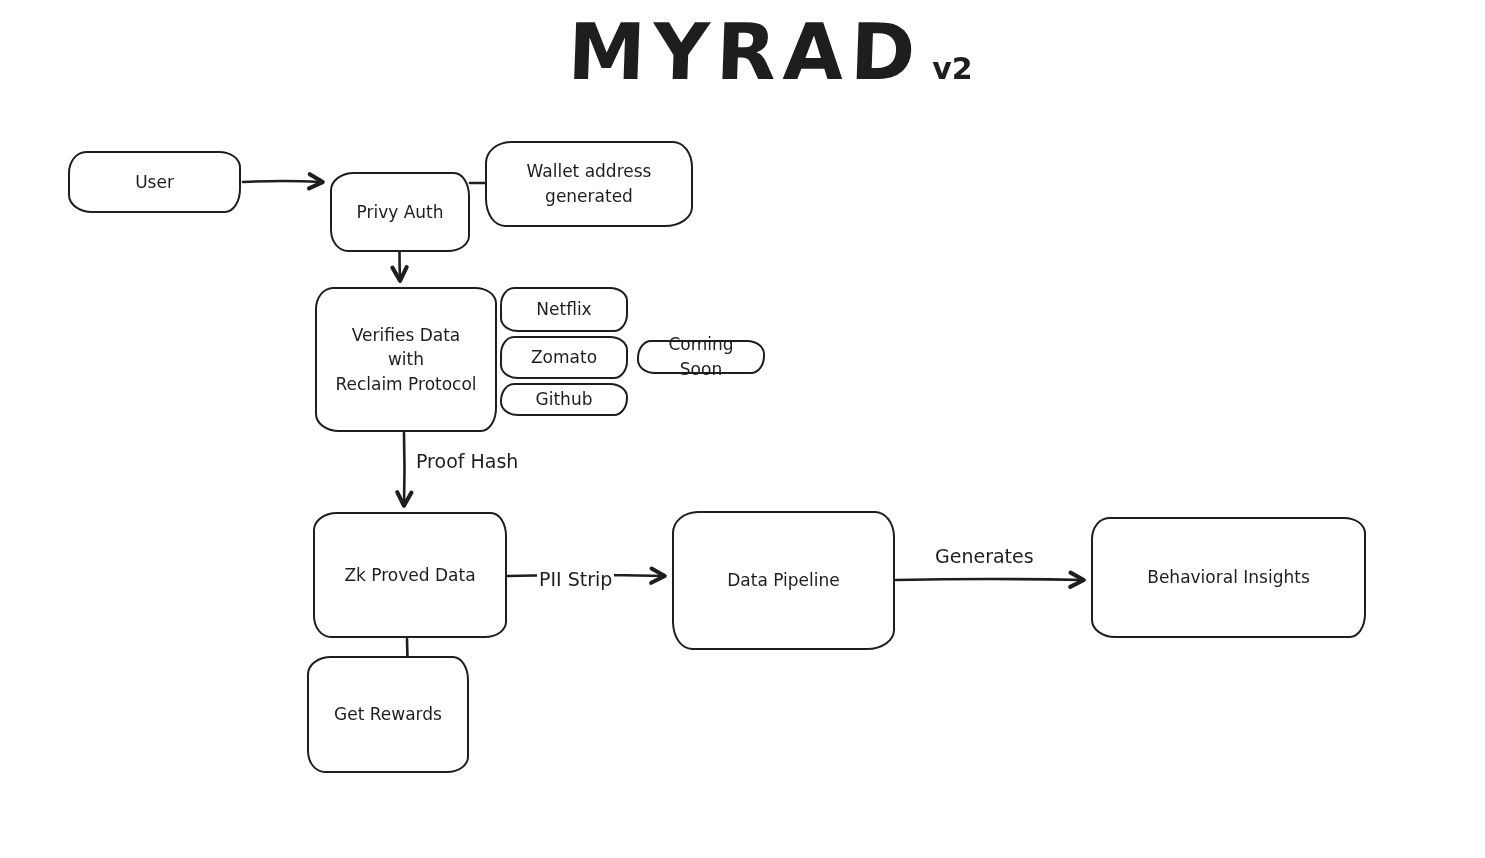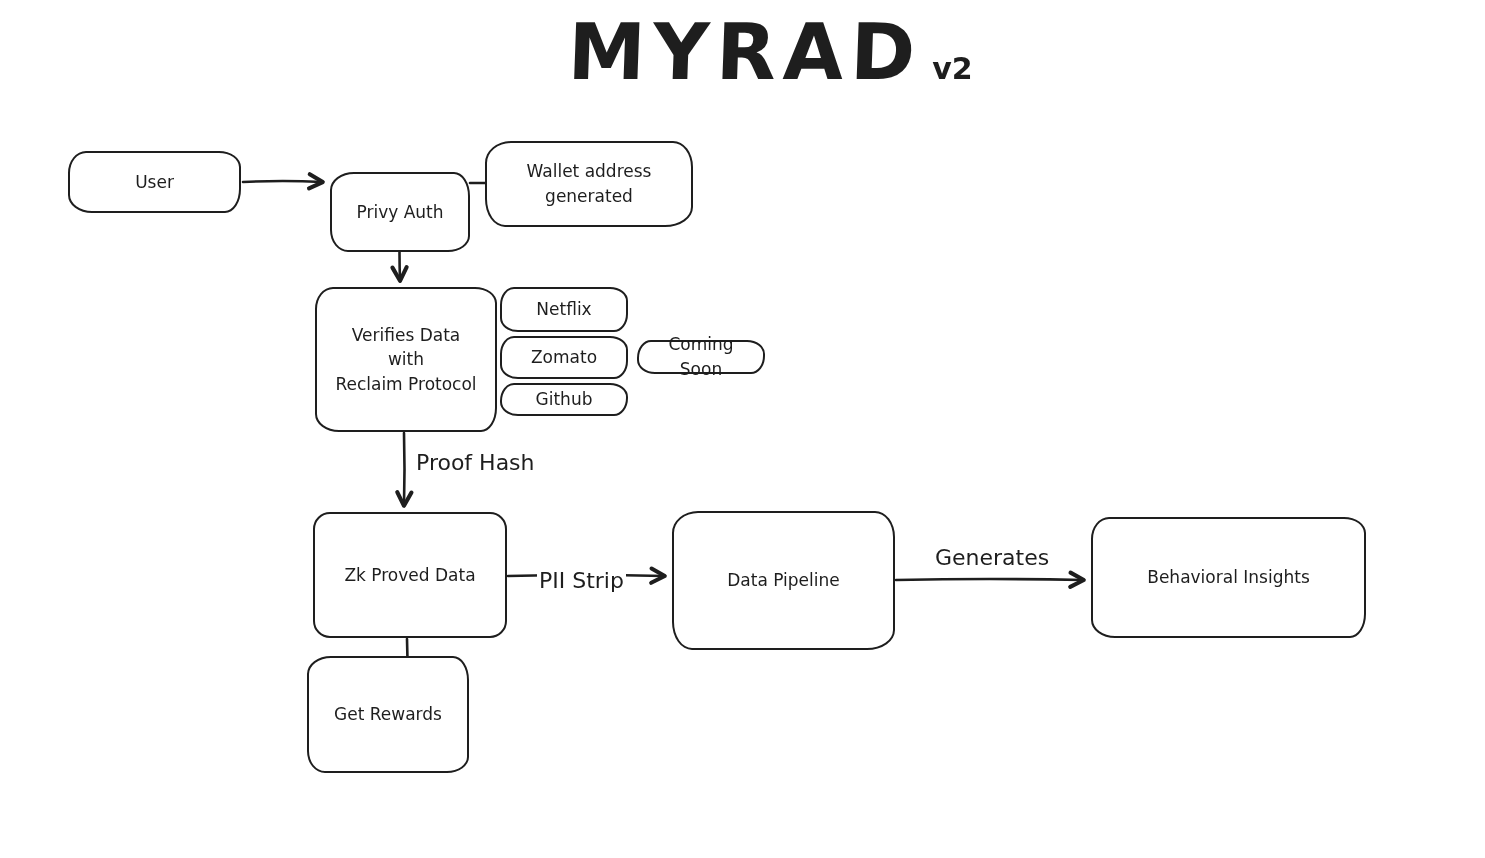--- a/index.html
+++ b/index.html
@@ -61,7 +61,7 @@
   
   .edge-label{
     position:absolute;
-    font-size:22px;
+    font-size:19px;
     white-space:nowrap;
     background:var(--canvas);
     padding:0 2px;

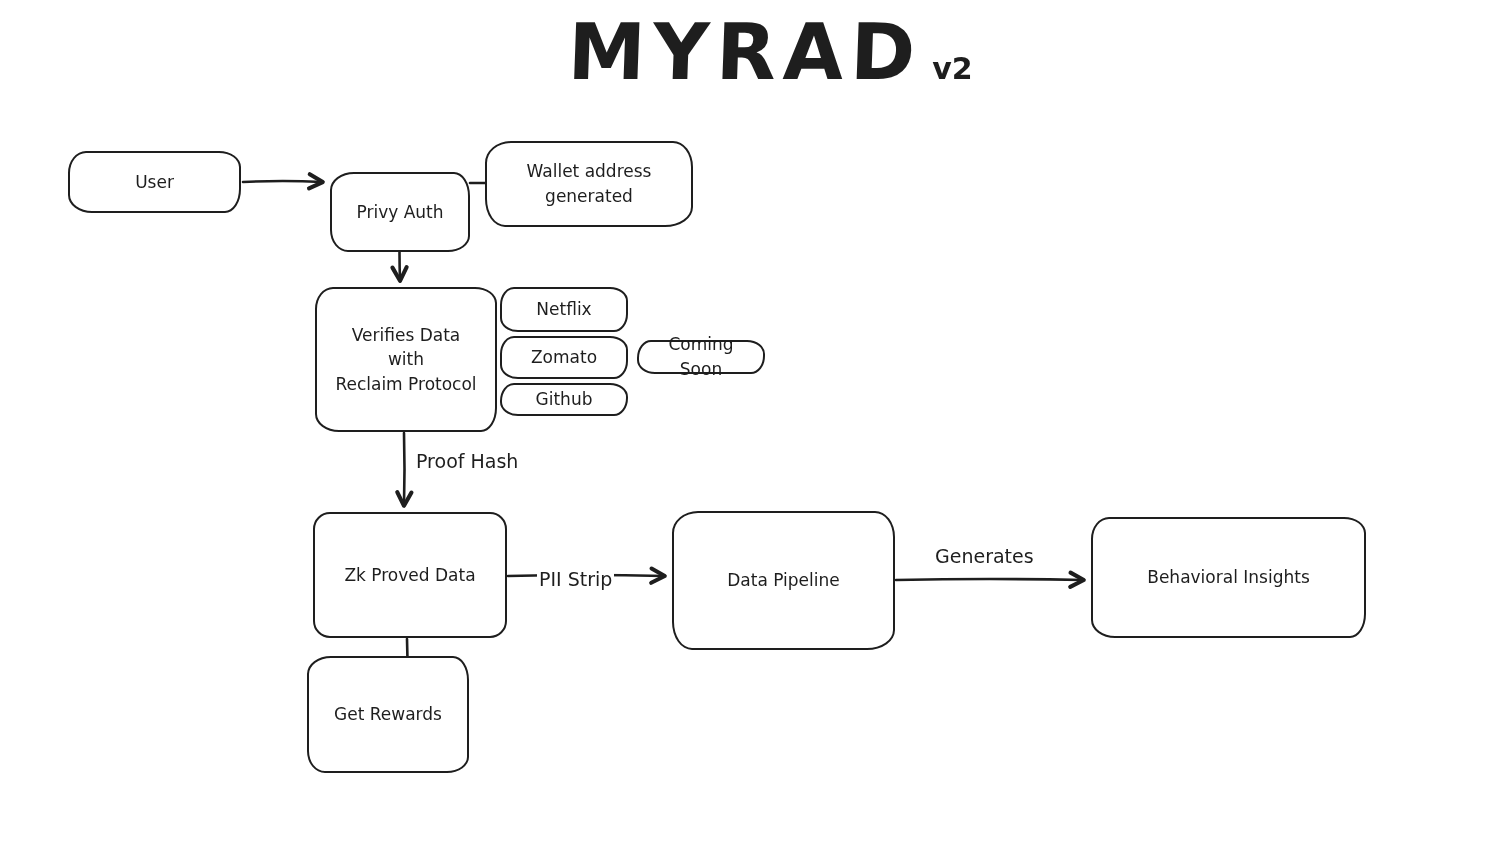--- a/index.html
+++ b/index.html
@@ -145,7 +145,7 @@
     <span>Github</span>
   </div>
 
-  <div class="node r2" style="left:313px;top:512px;width:194px;height:126px;border-radius:17px;">
+  <div class="node r2" style="left:313px;top:512px;width:194px;height:126px;">
     <span>Zk Proved Data</span>
   </div>
 

